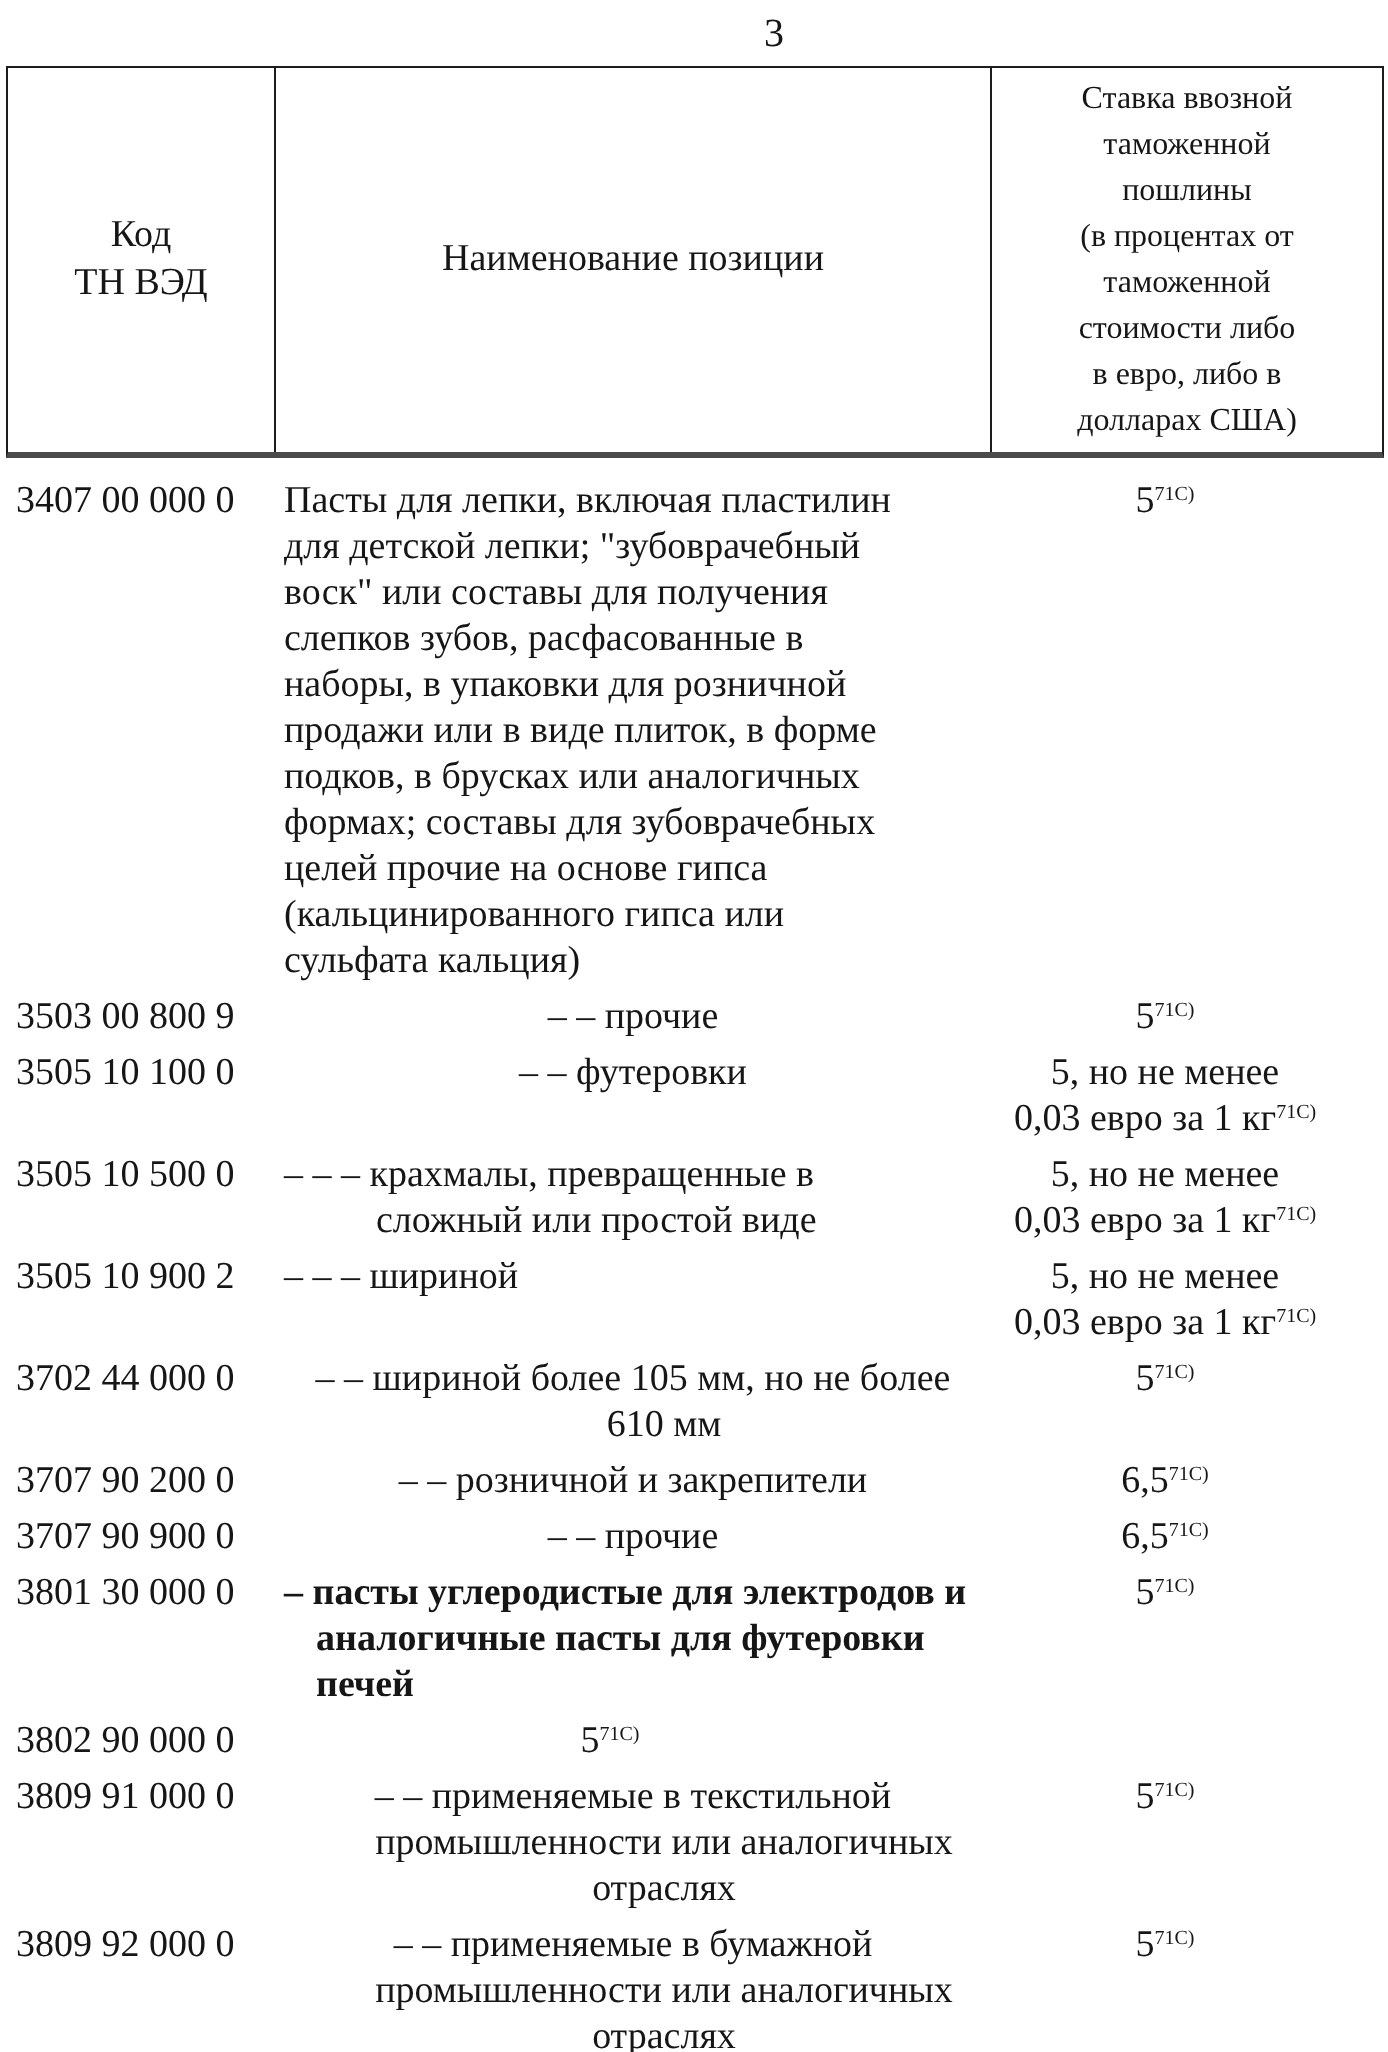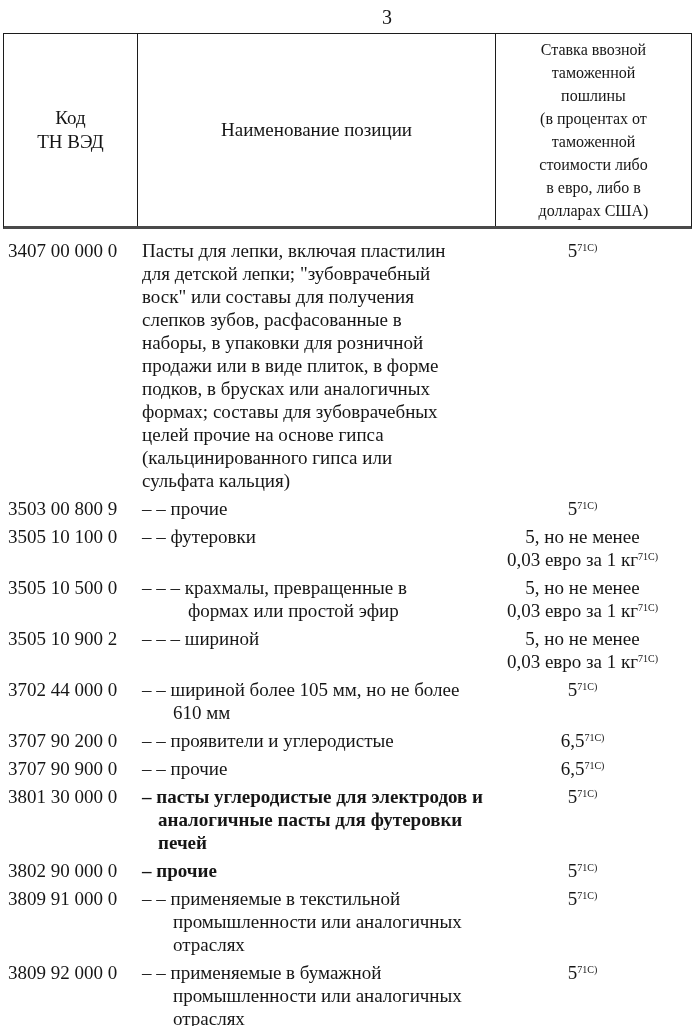--- a/index.html
+++ b/index.html
@@ -72,7 +72,7 @@
     padding-right: 4px;
   }
   .hang-1 { padding-left: 21px; text-indent: -16px; font-weight: bold; }
-  .hang-2 { padding-left: 36px; text-indent: -31px; }
+  .hang-2 { padding-left: 36px; text-indent: -31px; text-align: center; }
   .hang-3 { padding-left: 51px; text-indent: -46px; }
   .td-rate {
     text-align: center;

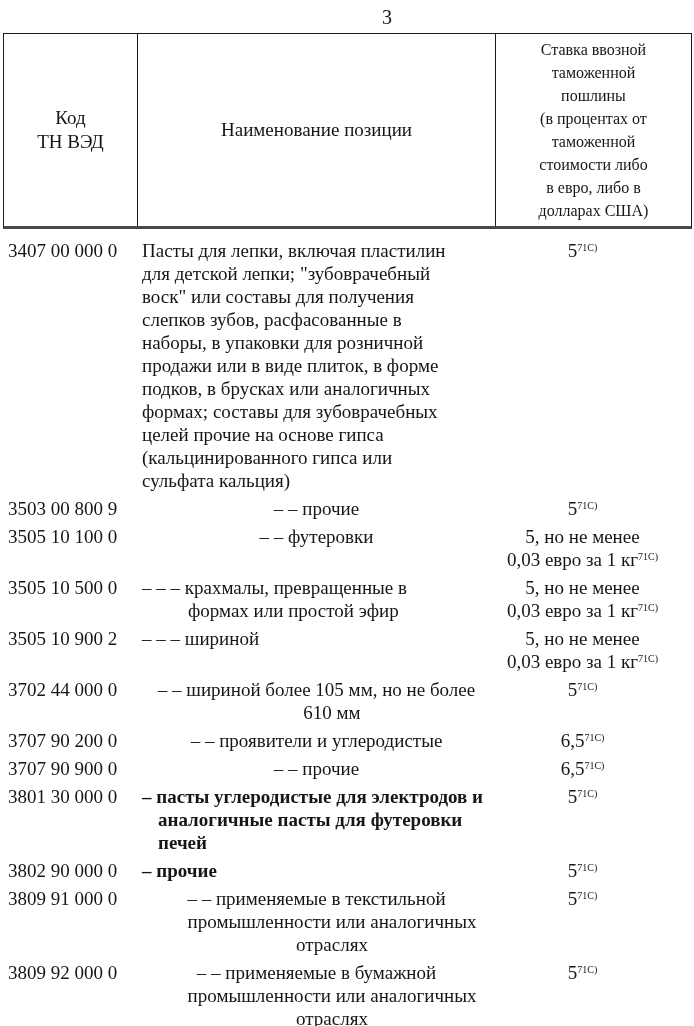--- a/index.html
+++ b/index.html
@@ -147,7 +147,7 @@
   <div class="trow">
     <div class="td td-code">3505 10 500 0</div>
     <div class="td td-name hang-3">– – – крахмалы, превращенные в
-формах или простой эфир</div>
+сложный или простой виде</div>
     <div class="td td-rate">
             <div class="rate-line"><span>5, но не менее</span></div>
             <div class="rate-line"><span>0,03 евро за 1 кг</span><sup>71С)</sup></div>

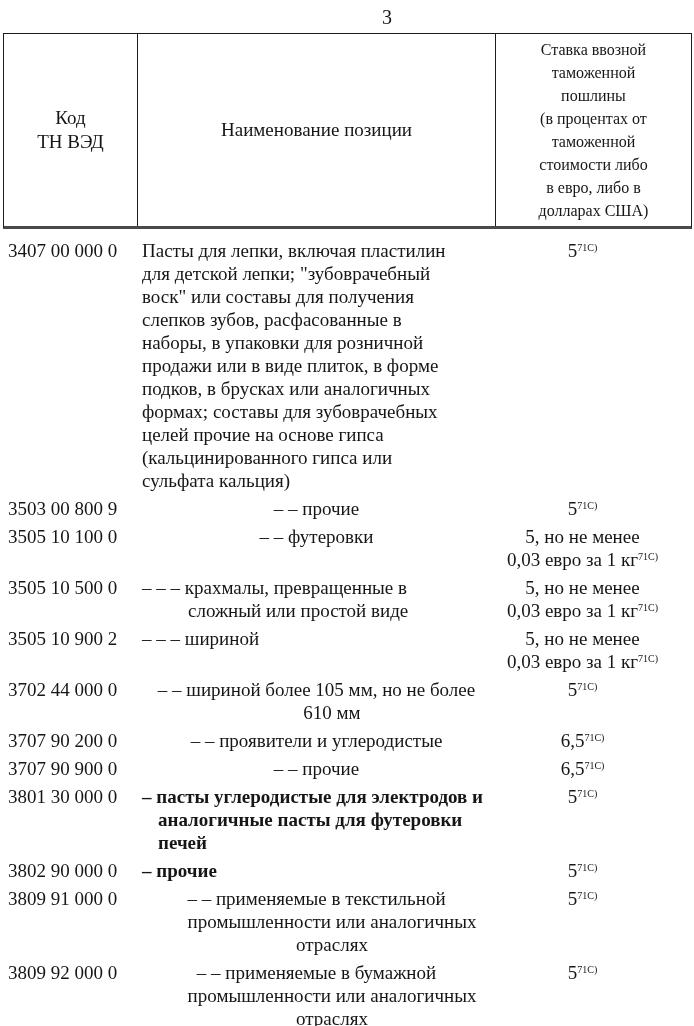--- a/index.html
+++ b/index.html
@@ -174,7 +174,7 @@
 
   <div class="trow">
     <div class="td td-code">3707 90 200 0</div>
-    <div class="td td-name hang-2">– – проявители и углеродистые</div>
+    <div class="td td-name hang-2">– – розничной и закрепители</div>
     <div class="td td-rate">
             <div class="rate-line"><span>6,5</span><sup>71С)</sup></div>
           </div>

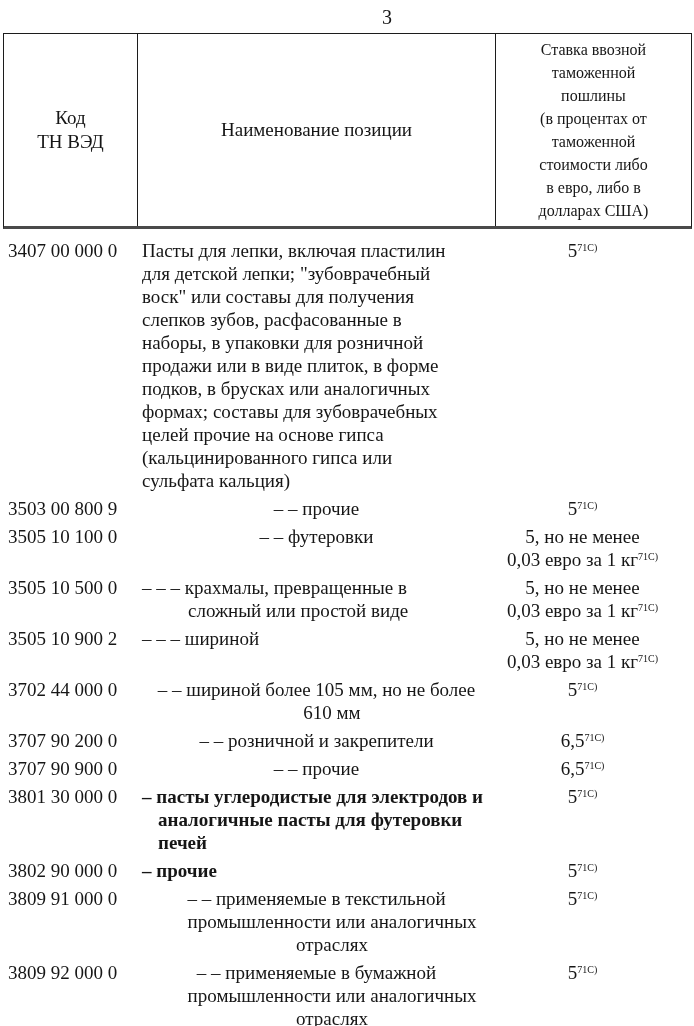--- a/index.html
+++ b/index.html
@@ -200,7 +200,6 @@
 
   <div class="trow">
     <div class="td td-code">3802 90 000 0</div>
-    <div class="td td-name hang-1">– прочие</div>
     <div class="td td-rate">
             <div class="rate-line"><span>5</span><sup>71С)</sup></div>
           </div>

